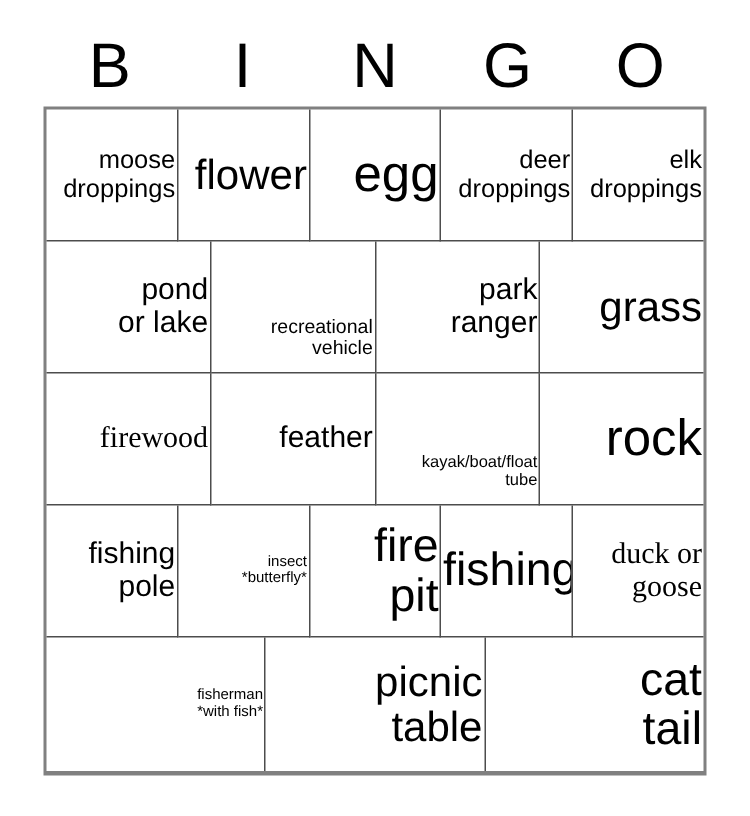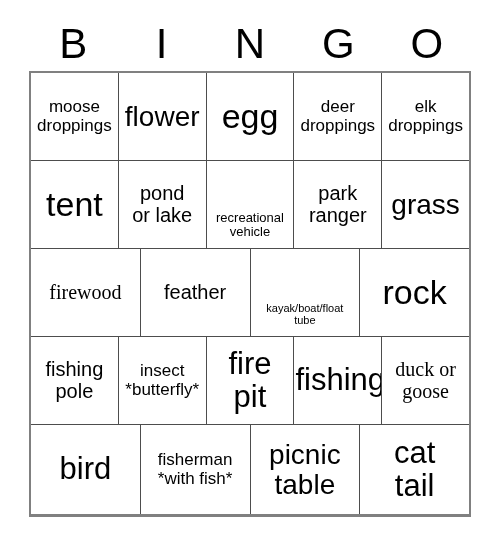--- a/index.html
+++ b/index.html
@@ -68,7 +68,7 @@
     display: flex;
     align-items: center;
     justify-content: center;
-    text-align: center;
+    text-align: right;
     padding: 0 1px;
     overflow: hidden;
   }

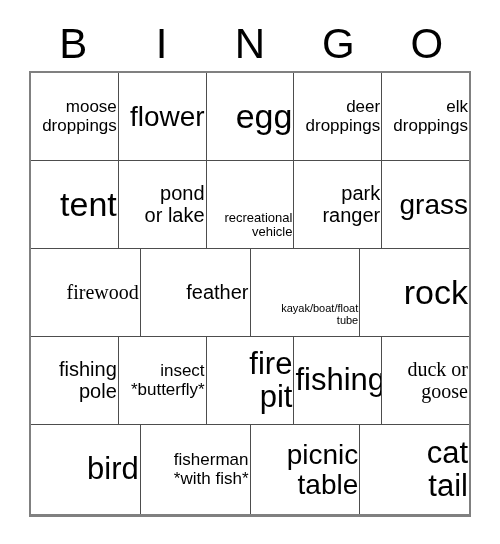--- a/index.html
+++ b/index.html
@@ -136,9 +136,6 @@
 
     <div class="grid-row">
       <div class="cell">
-          <span class="cell-text" data-size="xxl">tent</span>
-        </div>
-      <div class="cell">
           <span class="cell-text" data-size="md">pond
 or lake</span>
         </div>

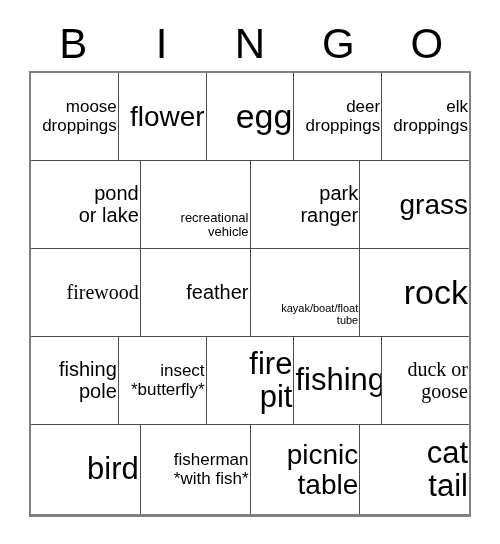--- a/index.html
+++ b/index.html
@@ -94,7 +94,7 @@
   .cell-text[data-size="md"]   { font-size: 20px; }
   .cell-text[data-size="sm"]   { font-size: 20px; font-family: Liberation Serif, serif; }
   .cell-text[data-size="xs"]   { font-size: 17px; }
-  .cell-text[data-size="xxs"]  { font-size: 17px; }
+  .cell-text[data-size="xxs"]  { font-size: 10px; }
   .cell-text[data-size="tiny"] { font-size: 13px; margin-top: 40px; }
   .cell-text[data-size="micro"]{ font-size: 11px; margin-top: 45px; }
 </style>

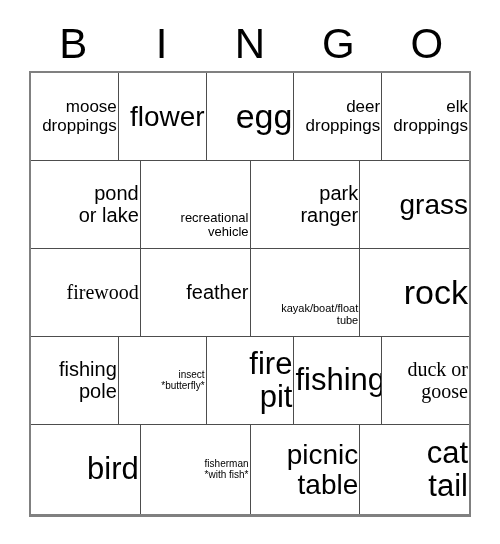--- a/index.html
+++ b/index.html
@@ -192,9 +192,6 @@
 
     <div class="grid-row last">
       <div class="cell">
-          <span class="cell-text" data-size="xl">bird</span>
-        </div>
-      <div class="cell">
           <span class="cell-text" data-size="xxs">fisherman
 *with fish*</span>
         </div>

